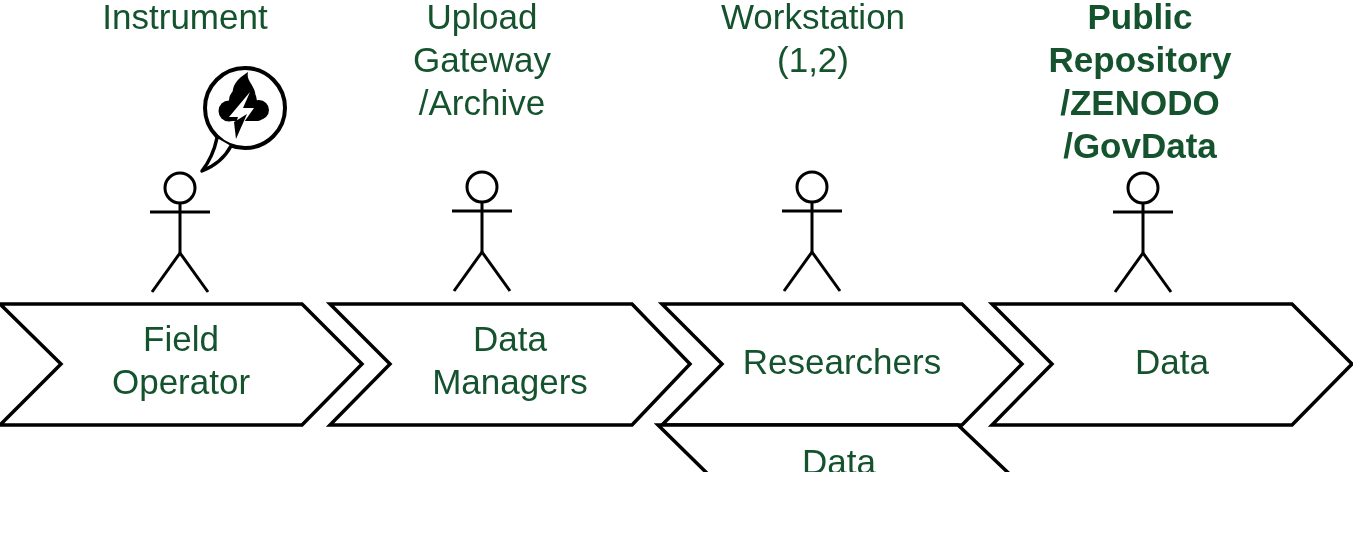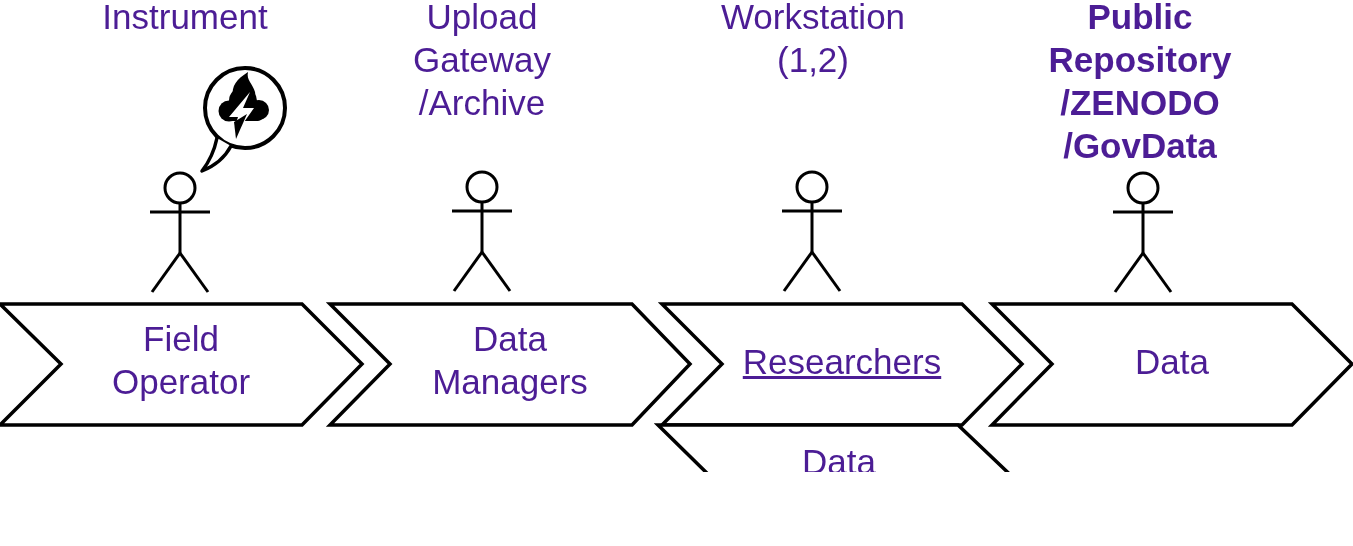--- a/index.html
+++ b/index.html
@@ -14,7 +14,7 @@
     background: #ffffff;
     overflow: hidden;
     font-family: "Liberation Sans", "DejaVu Sans", sans-serif;
-    color: #4c1d95;
+    color: #14532d;
   }
   #diagram-svg {
     position: absolute;

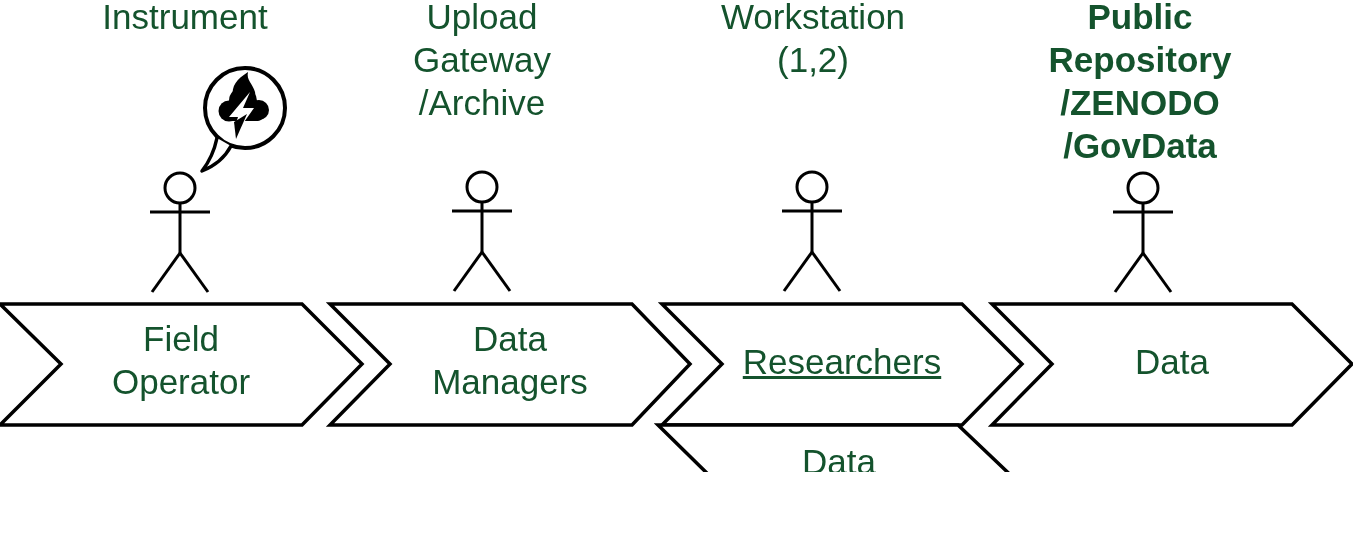--- a/index.html
+++ b/index.html
@@ -103,7 +103,7 @@
 Operator</div>
   <div class="role-label" style="left:330px; top:317px; width:360px;">Data
 Managers</div>
-  <div class="role-label" style="left:662px; top:340px; width:360px;text-decoration:underline;">Researchers</div>
+  <div class="role-label" style="left:662px; top:340px; width:360px;">Researchers</div>
   <div class="role-label" style="left:992px; top:340px; width:360px;">Data</div>
 
   <div class="role-label" style="left:658px; top:440px; width:362px;">Data

